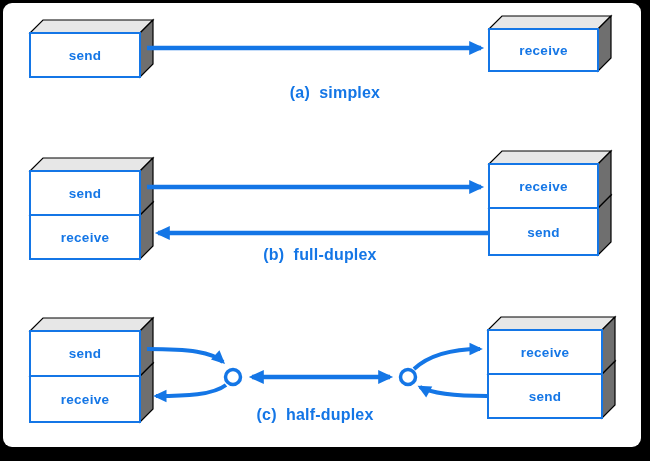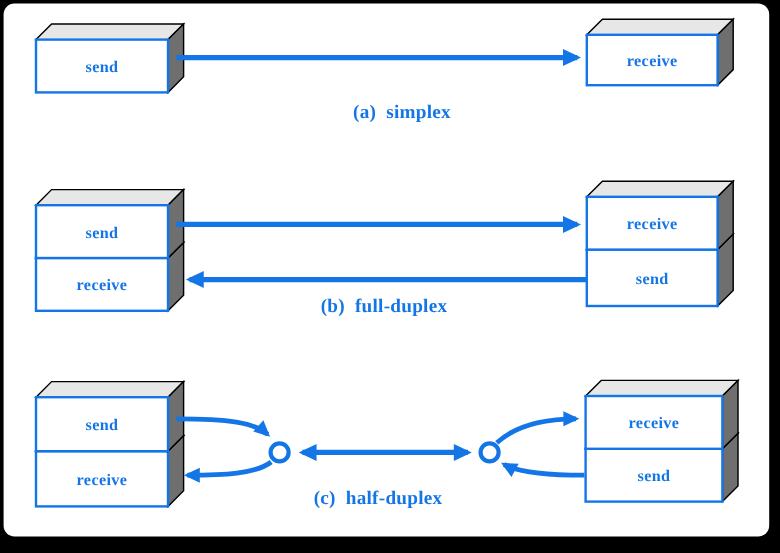--- a/index.html
+++ b/index.html
@@ -4,7 +4,7 @@
 <style>
   html,body{margin:0;padding:0;background:#000;}
   .canvas{position:relative;width:650px;height:461px;background:#000;overflow:hidden;
-          font-family:Liberation Serif, serif;}
+          font-family:Liberation Sans, sans-serif;}
   svg{display:block;}
   .face-top{fill:#E7E7E7;stroke:#000;stroke-width:1.2;}
   .face-side{fill:#6F6F6F;stroke:#000;stroke-width:1.2;}

